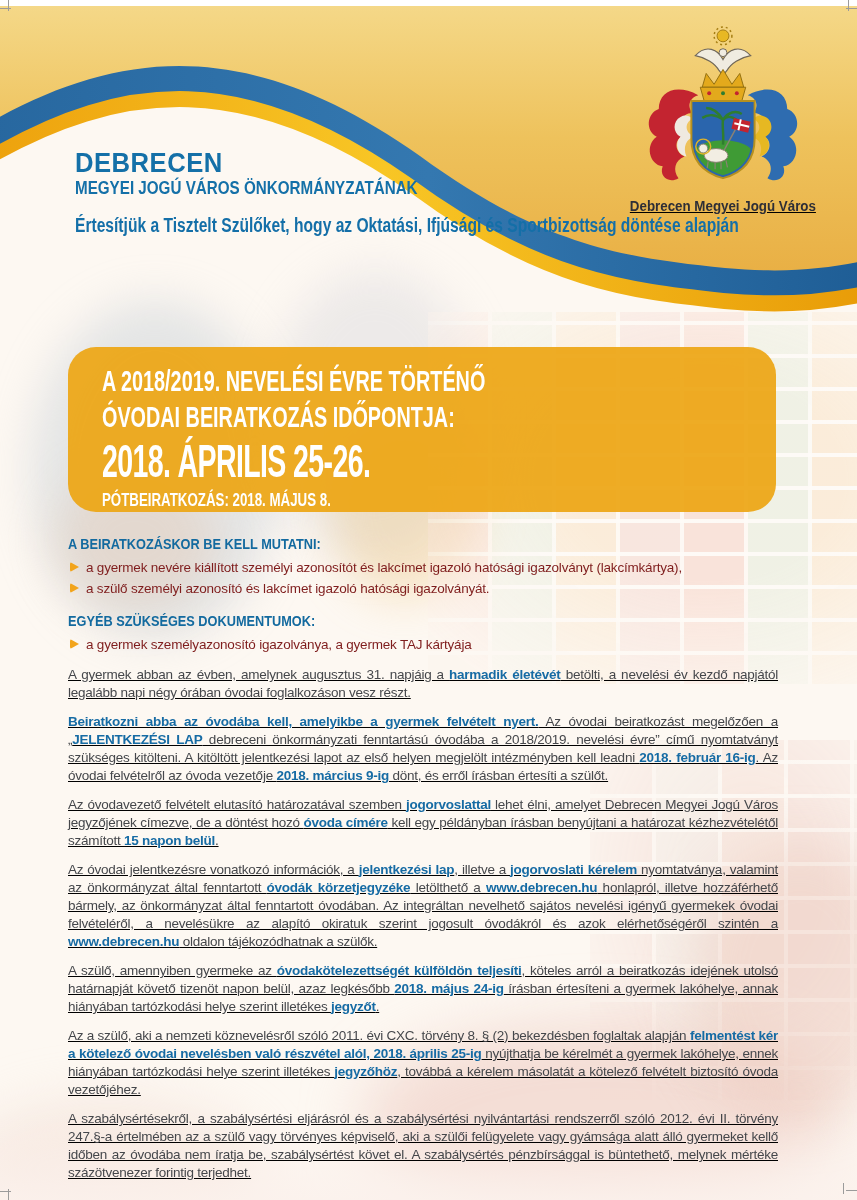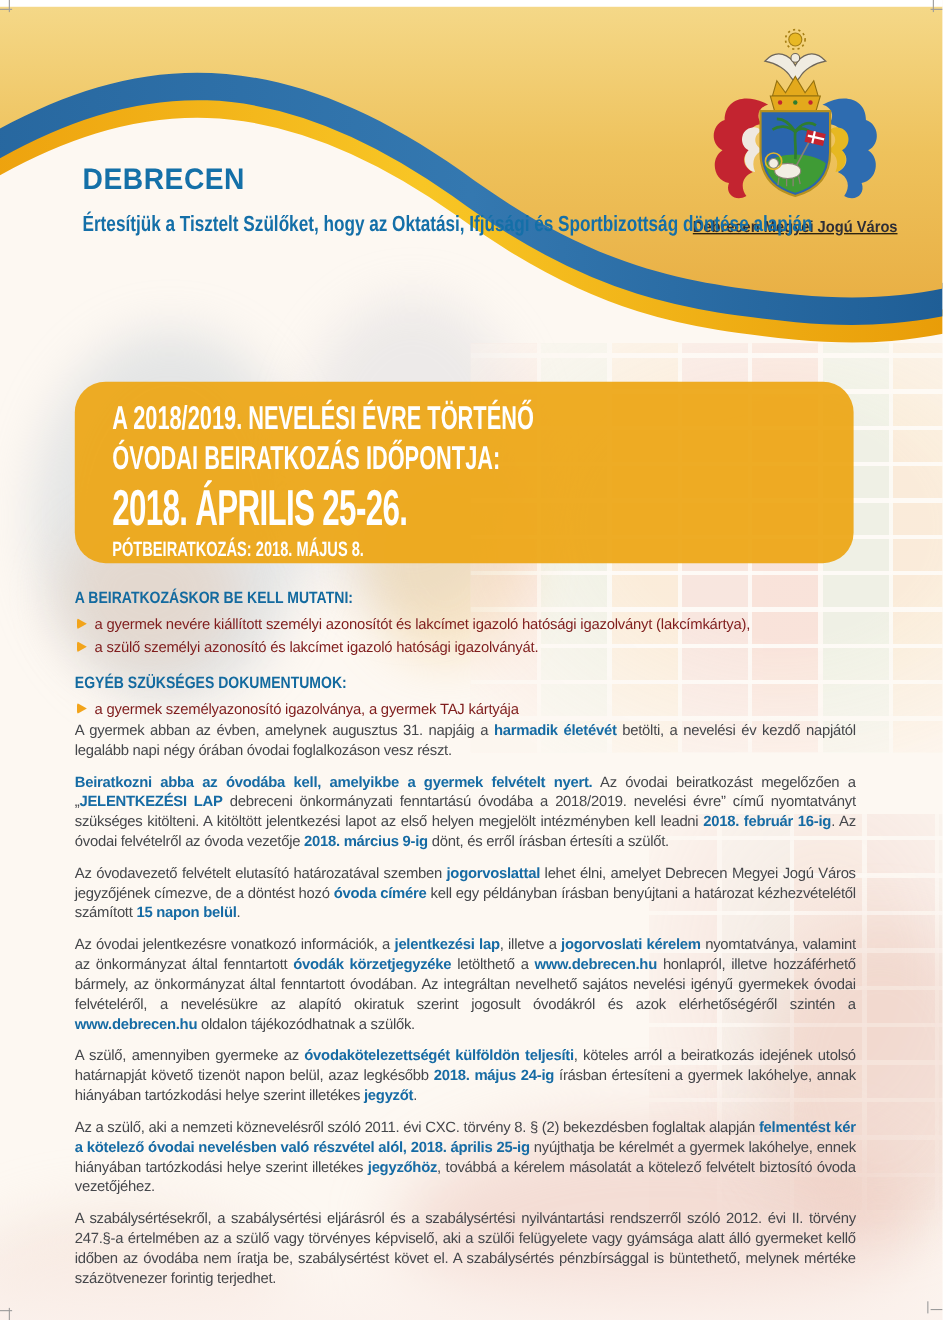--- a/index.html
+++ b/index.html
@@ -168,6 +168,7 @@
 
   <div class="header-text">
     <div><span class="cond city">DEBRECEN</span></div>
+    <div><span class="cond org">MEGYEI JOGÚ VÁROS ÖNKORMÁNYZATÁNAK</span></div>
     <div><span class="cond tagline">Értesítjük a Tisztelt Szülőket, hogy az Oktatási, Ifjúsági és Sportbizottság döntése alapján</span></div>
   </div>
 

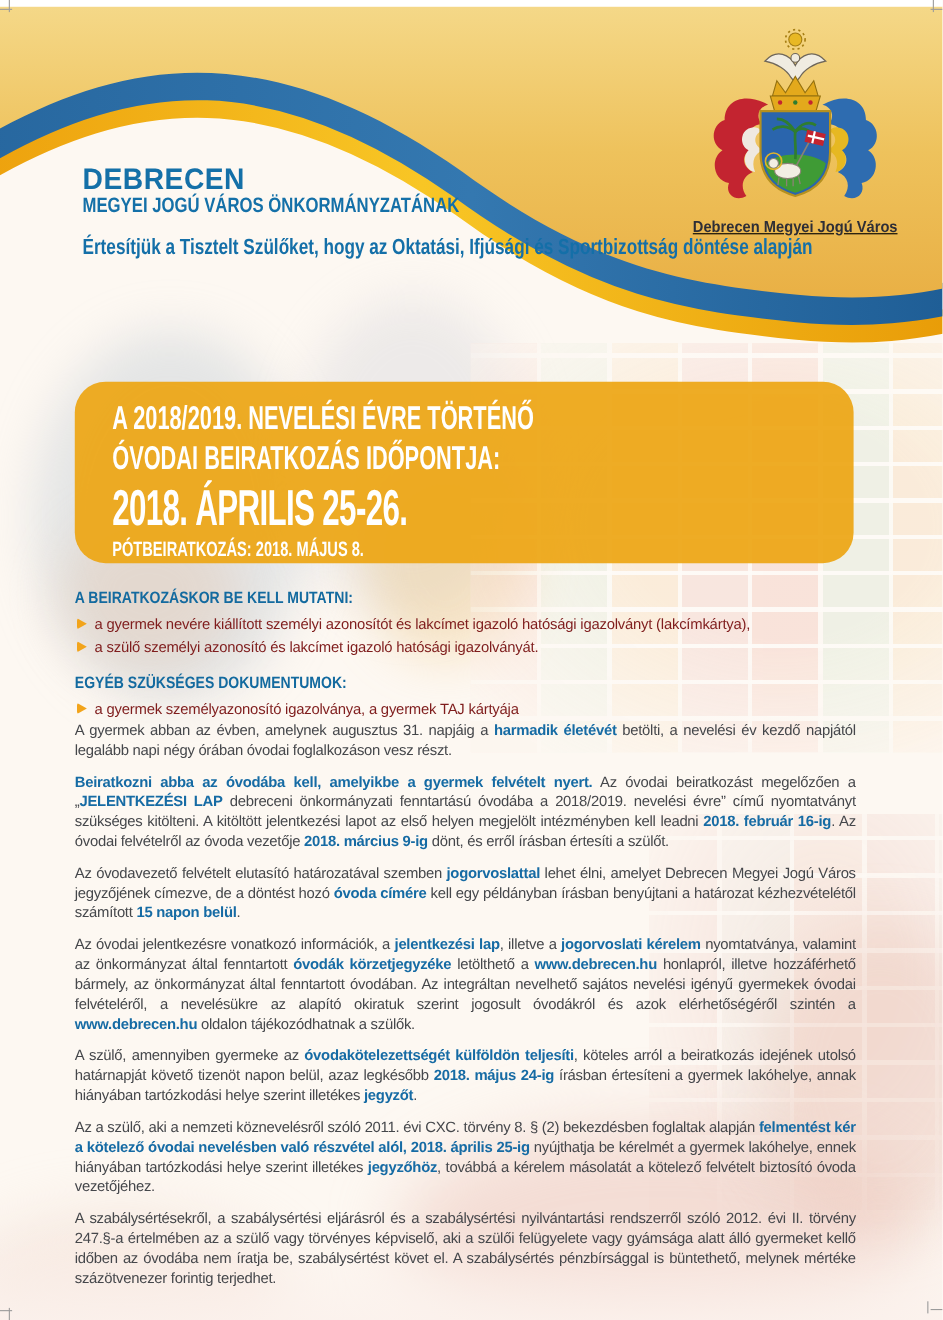--- a/index.html
+++ b/index.html
@@ -72,7 +72,7 @@
     border-bottom:5.5px solid transparent;margin:5px 7px 0 2px;border-radius:2px;}
   .bt{font-size:13.5px;color:#7f1d1d;letter-spacing:-.2px;}
   .section + .section{margin-top:12px;}
-  .paras{}
+  .paras{margin-top:11px;text-decoration:underline;}
   .para{margin:0 0 11px 0;font-size:13.5px;line-height:18px;color:#45474b;text-align:justify;letter-spacing:-.25px;}
   .hl{font-weight:bold;color:#166ba4;}
 </style>

